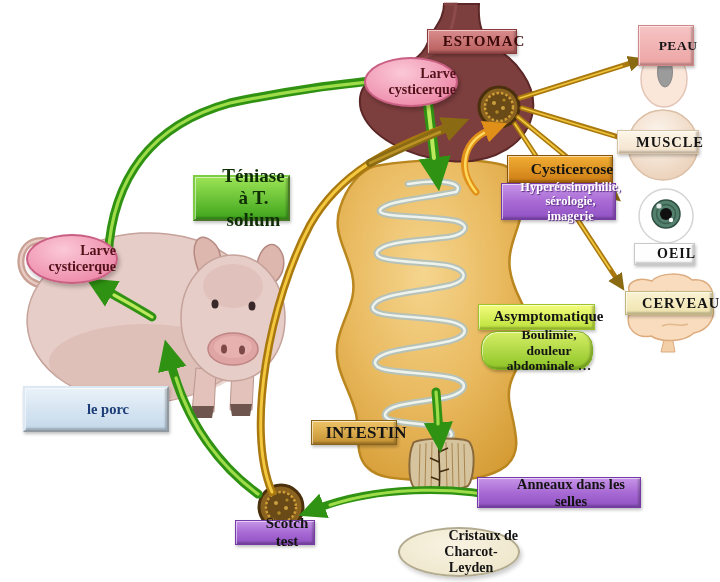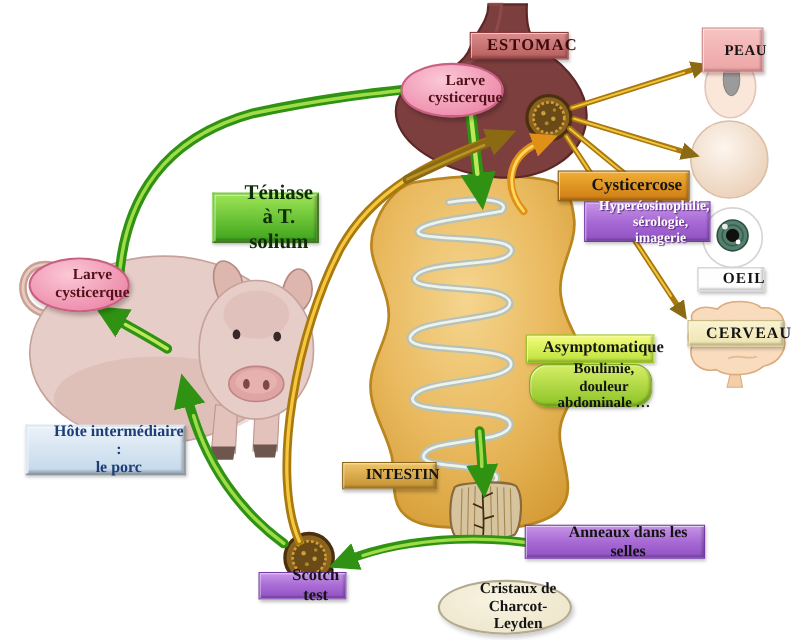--- a/index.html
+++ b/index.html
@@ -24,7 +24,7 @@
   .yg2{background:linear-gradient(180deg,#d6ee66,#8cc426);border:1px solid #7cae1e;font-size:13.5px;}
   .bluebox{background:linear-gradient(180deg,#eaf2f9,#c4d8ea);border:2px outset #dce8f4;color:#1c3d77;font-size:14.5px;}
   .tanbox{background:linear-gradient(180deg,#eec468,#c49030);border:1px solid #8a6418;font-size:14px;}
-  .ellipse{border-radius:50%;}
+  .ellipse{border-radius:50%;align-items:flex-end;}
   .ellipse-pink{background:radial-gradient(ellipse at 40% 30%,#fbc8d6,#ee8fae 72%,#e4789c);
                 border:2px solid #c95f82;color:#521019;font-size:14px;
                 box-shadow:2px 3px 4px rgba(0,0,0,.25);}

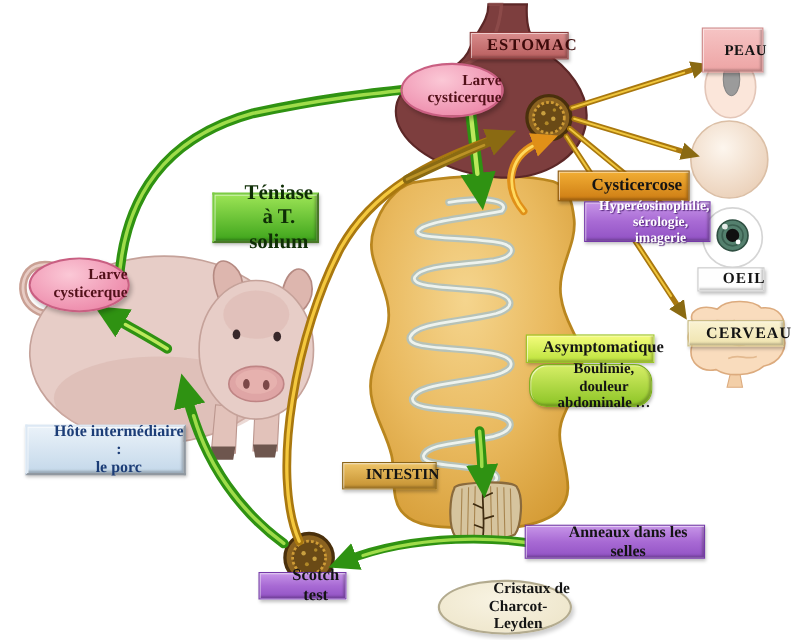--- a/index.html
+++ b/index.html
@@ -220,6 +220,9 @@
       <span>PEAU</span>
     </div>
 
+<div class="lbl creambox bev" style="left:617px;top:130px;width:82px;height:24px;">
+      <span>MUSCLE</span>
+    </div>
 
 <div class="lbl orangebox bev" style="left:507px;top:155px;width:120px;height:28px;">
       <span>Cysticercose</span>

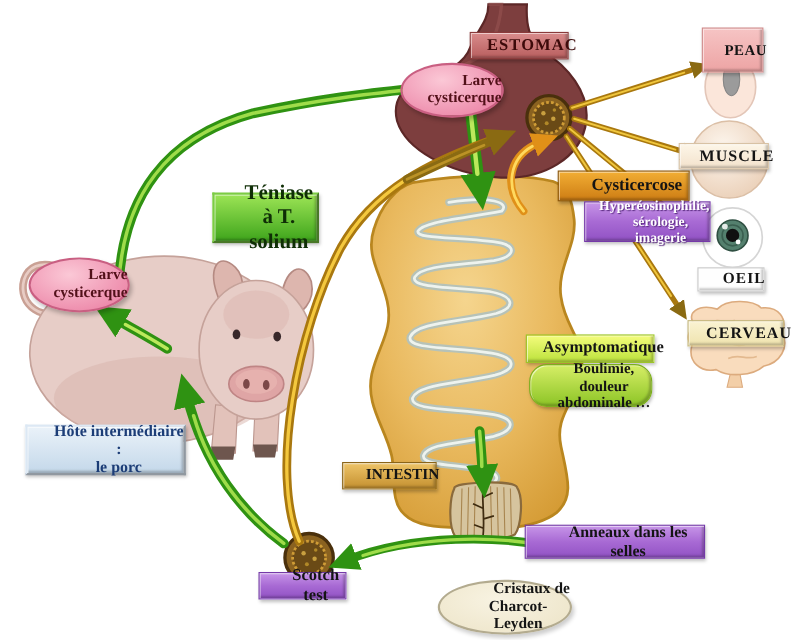--- a/index.html
+++ b/index.html
@@ -224,7 +224,7 @@
       <span>MUSCLE</span>
     </div>
 
-<div class="lbl orangebox bev" style="left:507px;top:155px;width:120px;height:28px;">
+<div class="lbl orangebox bev" style="left:507px;top:155px;width:106px;height:28px;">
       <span>Cysticercose</span>
     </div>
 

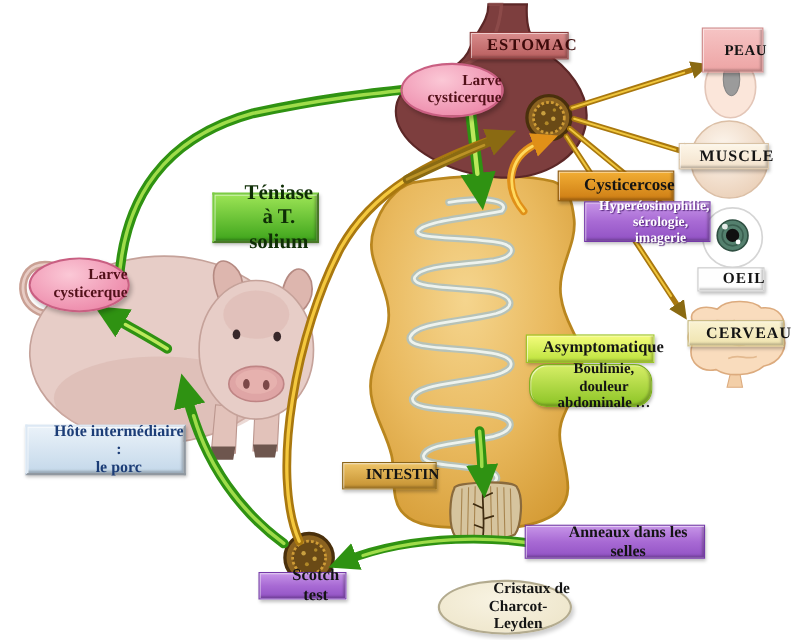--- a/index.html
+++ b/index.html
@@ -228,7 +228,7 @@
       <span>Cysticercose</span>
     </div>
 
-<div class="lbl purplebox purpletext bev" style="left:531px;top:183px;width:115px;height:37px;align-items:flex-end;">
+<div class="lbl purplebox purpletext bev" style="left:501px;top:183px;width:115px;height:37px;">
   <span>Hyperéosinophilie,</span>
   <span>sérologie, imagerie</span>
 </div>

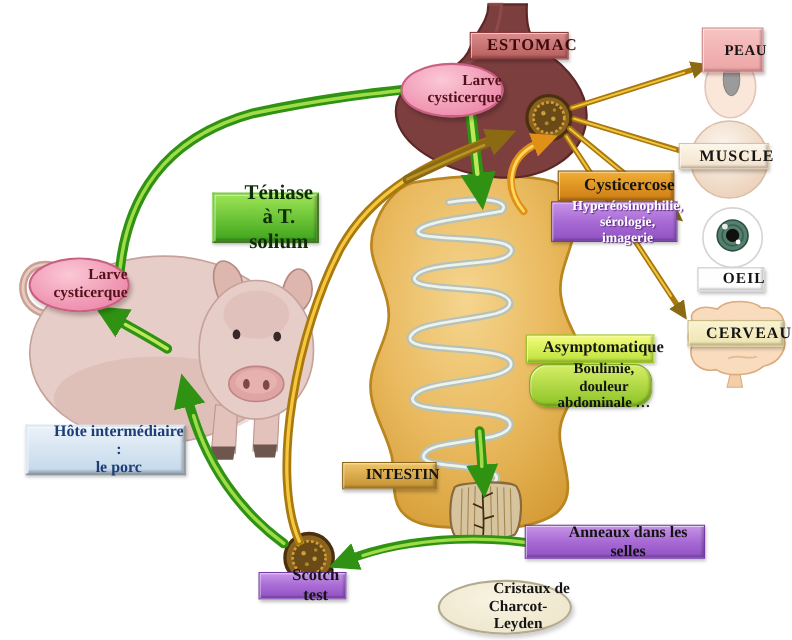--- a/index.html
+++ b/index.html
@@ -261,7 +261,6 @@
 </div>
 
 <div class="lbl bluebox bev" style="left:23px;top:386px;width:146px;height:46px;">
-  <span>Hôte intermédiaire :</span>
   <span>le porc</span>
 </div>
 

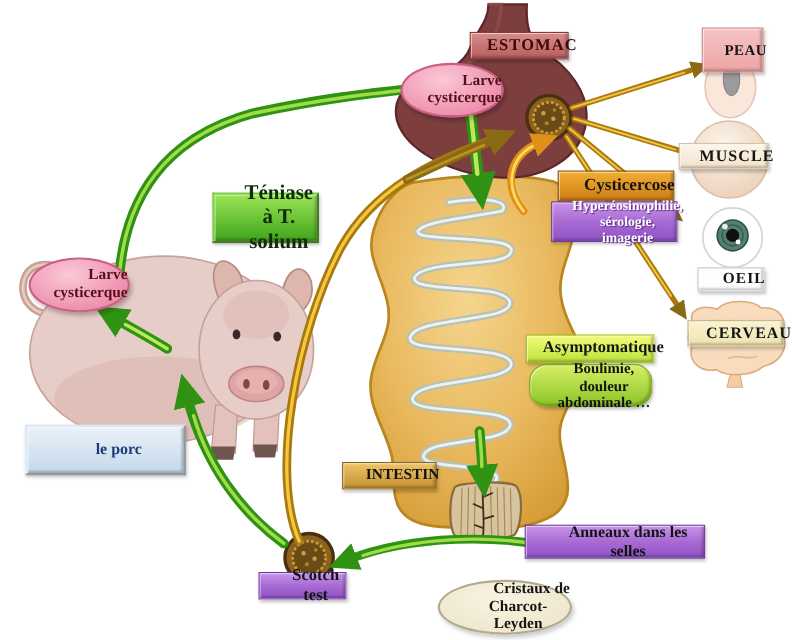--- a/index.html
+++ b/index.html
@@ -23,7 +23,7 @@
   .yg1{background:linear-gradient(180deg,#f4fc7c,#bce23c);border:1px solid #9cc428;font-size:15px;justify-content:center;}
   .yg2{background:linear-gradient(180deg,#d6ee66,#8cc426);border:1px solid #7cae1e;font-size:13.5px;}
   .bluebox{background:linear-gradient(180deg,#eaf2f9,#c4d8ea);border:2px outset #dce8f4;color:#1c3d77;font-size:14.5px;}
-  .tanbox{background:linear-gradient(180deg,#eec468,#c49030);border:1px solid #8a6418;font-size:14px;}
+  .tanbox{background:linear-gradient(180deg,#eec468,#c49030);border:1px solid #8a6418;font-size:17px;}
   .ellipse{border-radius:50%;align-items:flex-end;}
   .ellipse-pink{background:radial-gradient(ellipse at 40% 30%,#fbc8d6,#ee8fae 72%,#e4789c);
                 border:2px solid #c95f82;color:#521019;font-size:14px;

